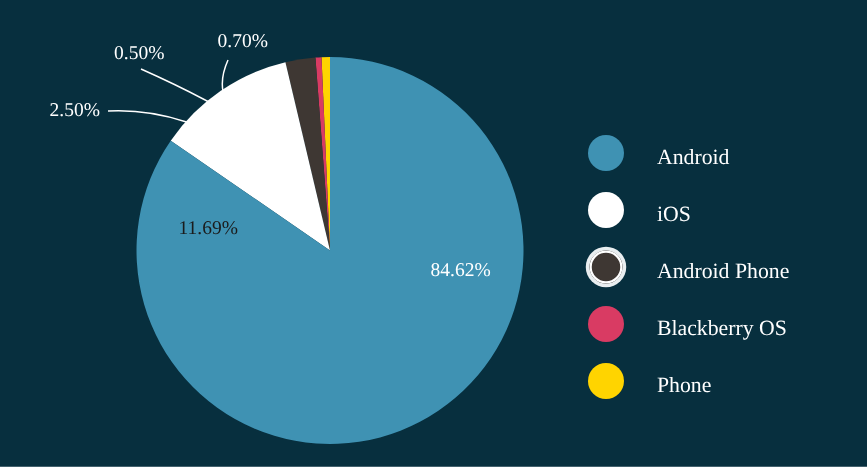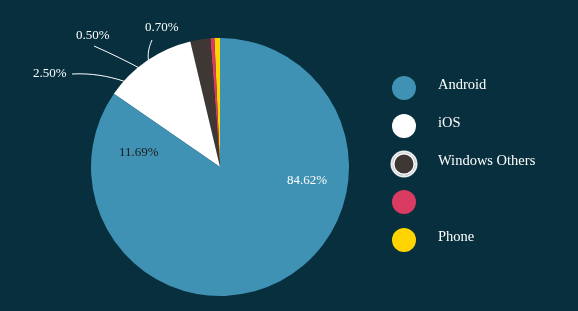--- a/index.html
+++ b/index.html
@@ -55,7 +55,7 @@
   }
   .legend-row {
     display: flex;
-    align-items: flex-start;
+    align-items: flex-end;
     height: 38px;
   }
   .legend-swatch {

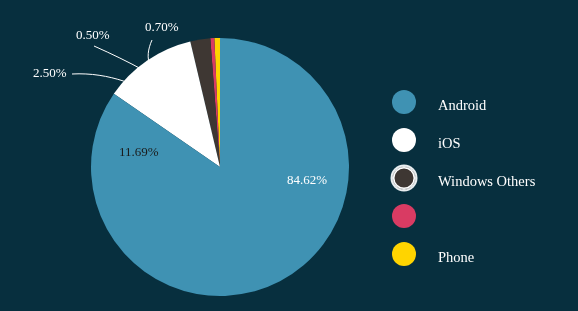--- a/index.html
+++ b/index.html
@@ -115,7 +115,7 @@
       </div>
       <div class="legend-row">
         <span class="legend-swatch outlined" style="background: rgb(62, 55, 51);"></span>
-        <span class="legend-label">Windows Others</span>
+        <span class="legend-label">Android Phone</span>
       </div>
       <div class="legend-row">
         <span class="legend-swatch" style="background: rgb(217, 59, 99);"></span>

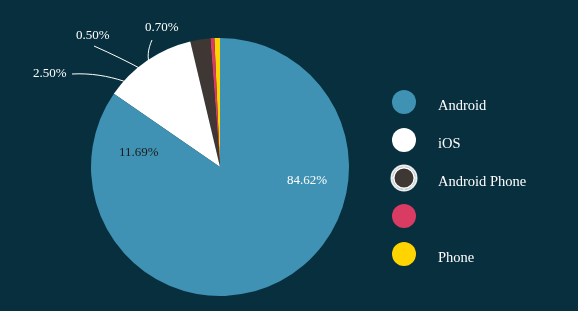--- a/index.html
+++ b/index.html
@@ -119,6 +119,7 @@
       </div>
       <div class="legend-row">
         <span class="legend-swatch" style="background: rgb(217, 59, 99);"></span>
+        <span class="legend-label">Blackberry OS</span>
       </div>
       <div class="legend-row">
         <span class="legend-swatch" style="background: rgb(255, 212, 0);"></span>

